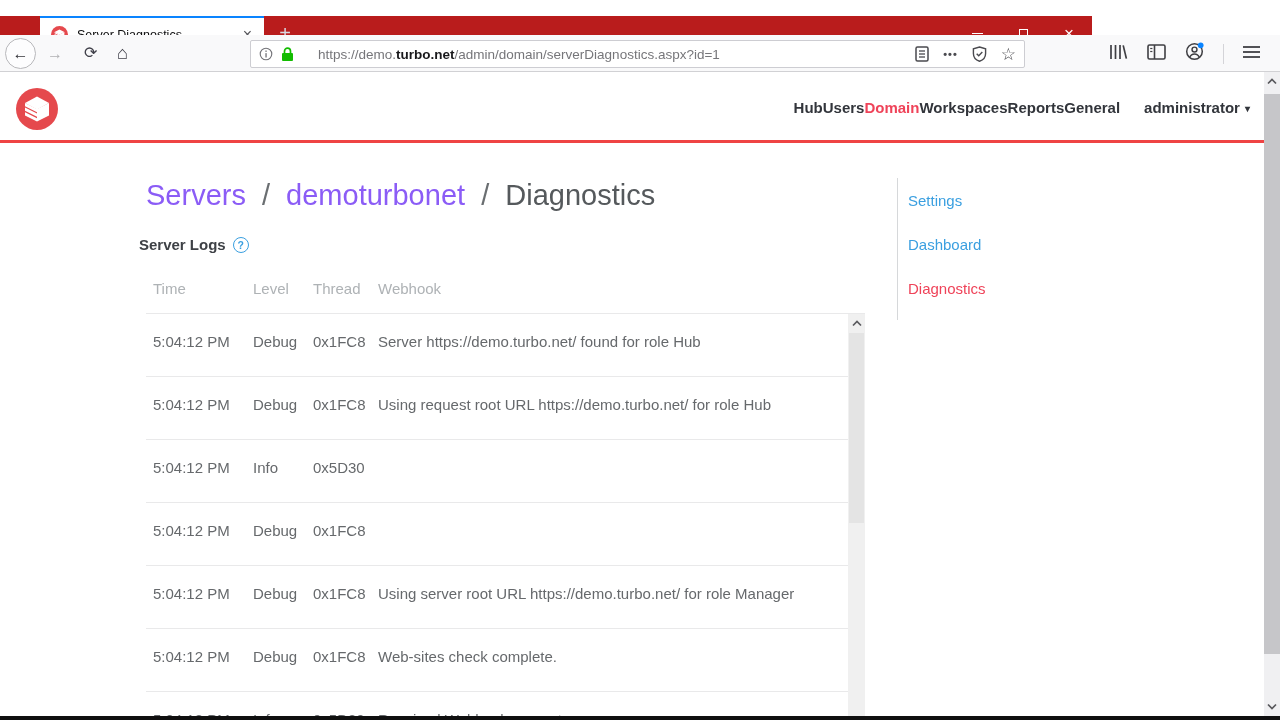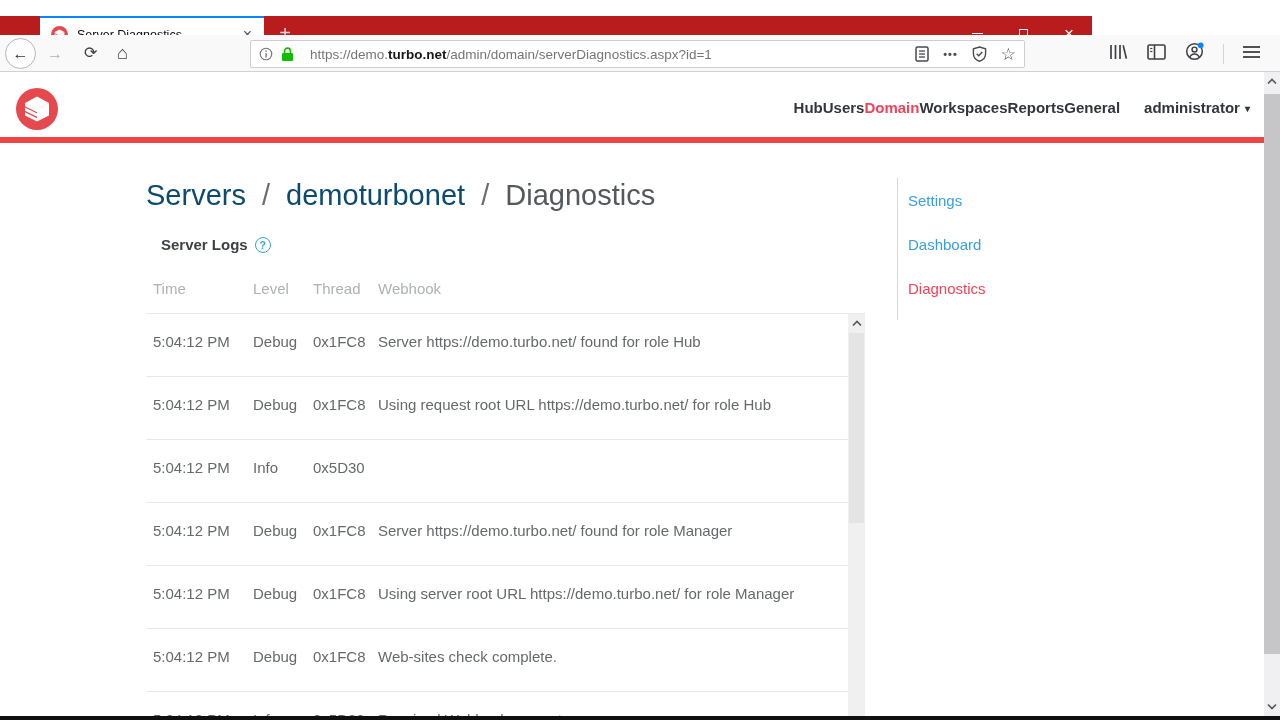--- a/index.html
+++ b/index.html
@@ -35,7 +35,7 @@
   .urlbar { position:absolute; left:250px; top:40px; width:775px; height:28px; background:#fff;
             border:1px solid #cdcdd2; border-radius:2px; display:flex; align-items:center;
             padding:0 8px; }
-  .url-text { flex:1; font-size:13.5px; color:#76767a; margin-left:16px; white-space:nowrap; overflow:hidden; }
+  .url-text { flex:1; font-size:13.5px; color:#76767a; margin-left:24px; white-space:nowrap; overflow:hidden; }
   .url-host { color:#18181b; font-weight:bold; }
   .urlicon { display:flex; align-items:center; margin-left:14px; color:#59595e; }
   .dots-glyph { font-size:11px; letter-spacing:1px; color:#4a4a4f; font-weight:bold; }

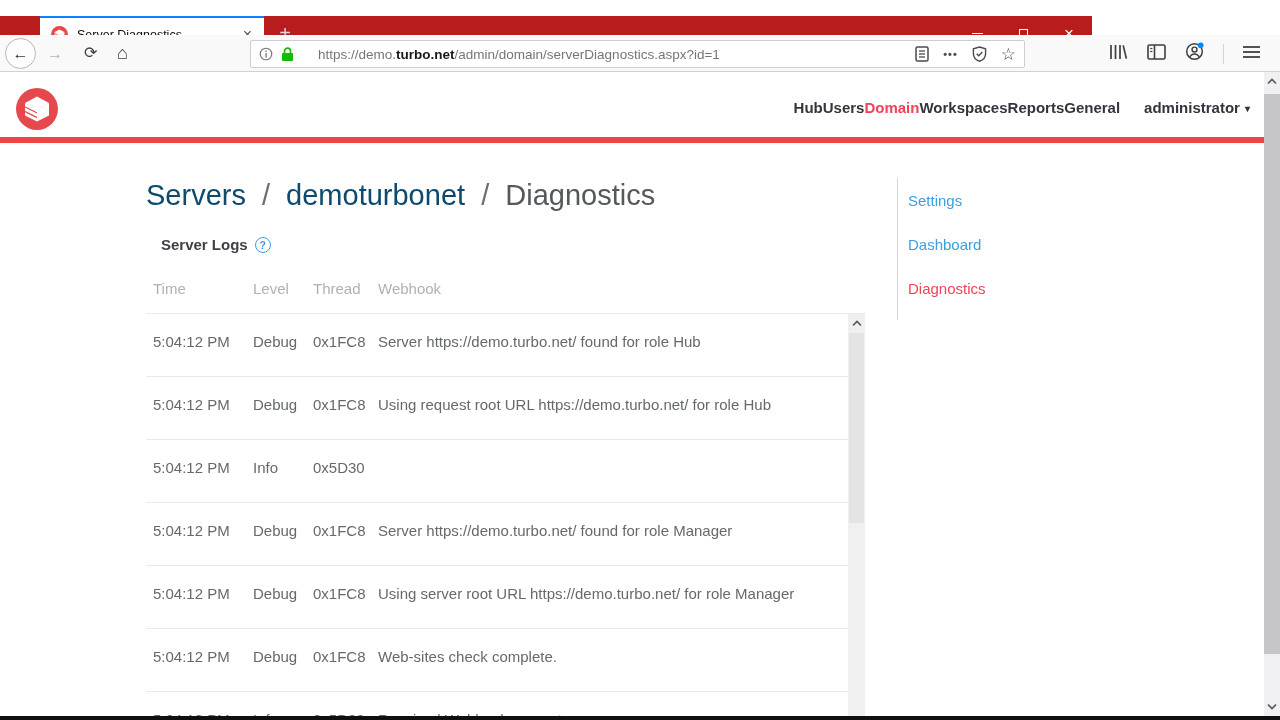--- a/index.html
+++ b/index.html
@@ -47,7 +47,7 @@
 
   
   .siteheader { position:absolute; left:0; top:72px; width:1280px; height:71px; background:#fff;
-                border-bottom:6px solid #ef4444; }
+                border-bottom:3px solid #ef4444; }
   .logo { position:absolute; left:16px; top:16px; width:42px; height:42px; }
   .sitenav { position:absolute; right:30px; top:0; height:71px; display:flex; align-items:center; gap:24px; }
   .sitenav a { font-size:15px; font-weight:bold; color:#32353b; text-decoration:none; white-space:nowrap; }

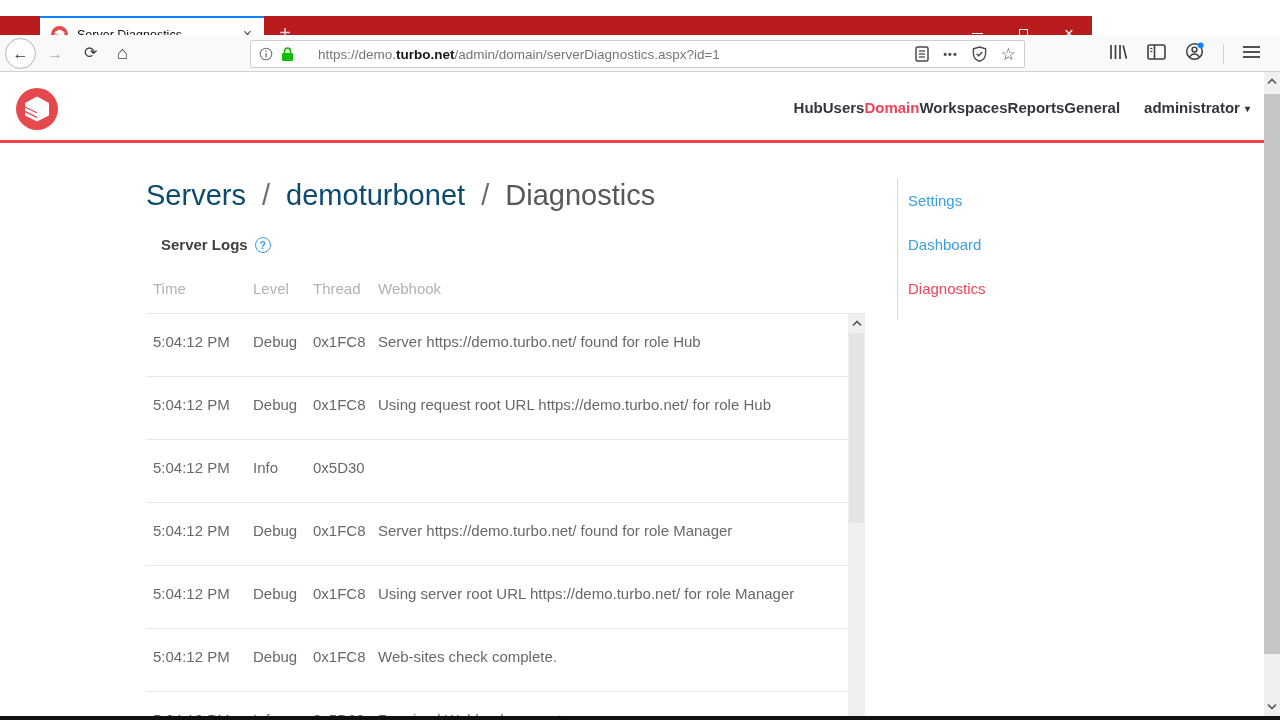--- a/index.html
+++ b/index.html
@@ -56,7 +56,7 @@
 
   
   .breadcrumb { position:absolute; left:146px; top:179px; font-size:29px; color:#55595c; white-space:nowrap; }
-  .breadcrumb .bc-link { color:#0c4a6e; text-decoration:none; }
+  .breadcrumb .bc-link { color:#8b5cf6; text-decoration:none; }
   .breadcrumb .bc-sep { color:#6a6e71; margin:0 8px; }
   .breadcrumb .bc-current { color:#55595c; }
 

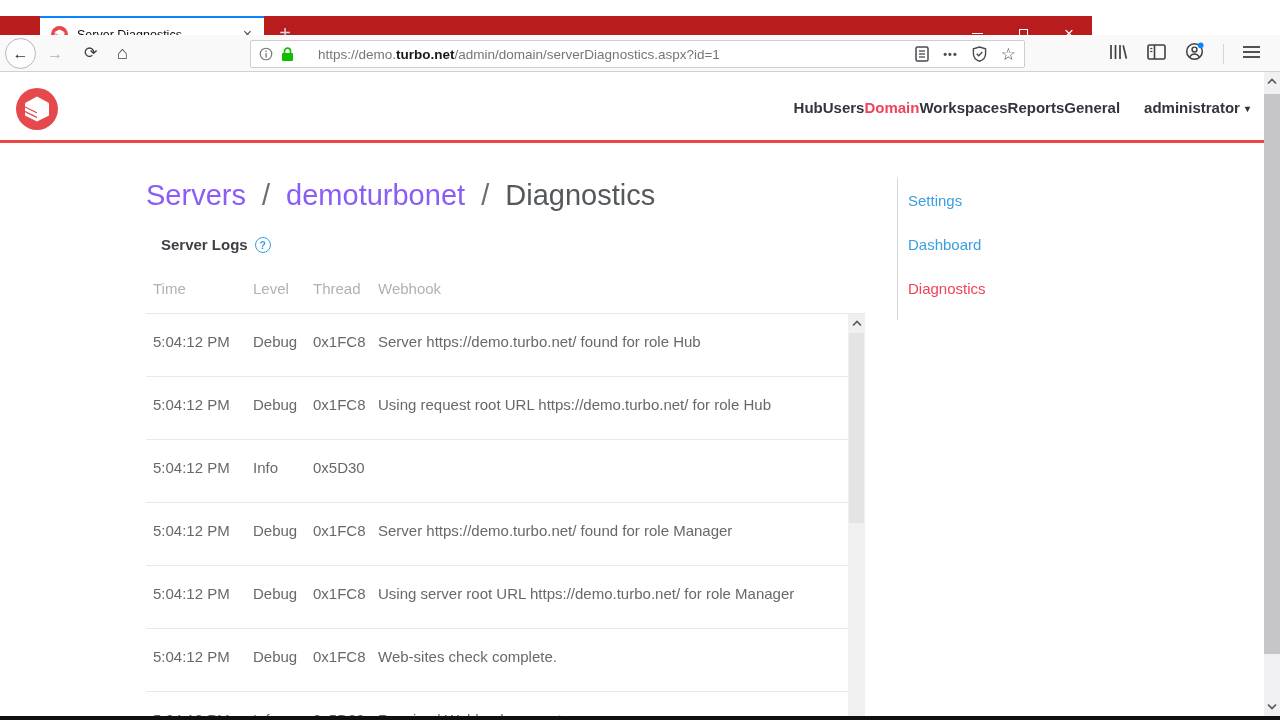--- a/index.html
+++ b/index.html
@@ -60,7 +60,7 @@
   .breadcrumb .bc-sep { color:#6a6e71; margin:0 8px; }
   .breadcrumb .bc-current { color:#55595c; }
 
-  .section-title { position:absolute; left:161px; top:236px; font-size:15px; font-weight:bold;
+  .section-title { position:absolute; left:139px; top:236px; font-size:15px; font-weight:bold;
                    color:#3e4146; display:flex; align-items:center; }
   .help-badge { display:inline-flex; width:16px; height:16px; border:1.5px solid #3a9fe0; border-radius:50%;
                 color:#3a9fe0; font-size:10.5px; font-weight:bold; align-items:center; justify-content:center;

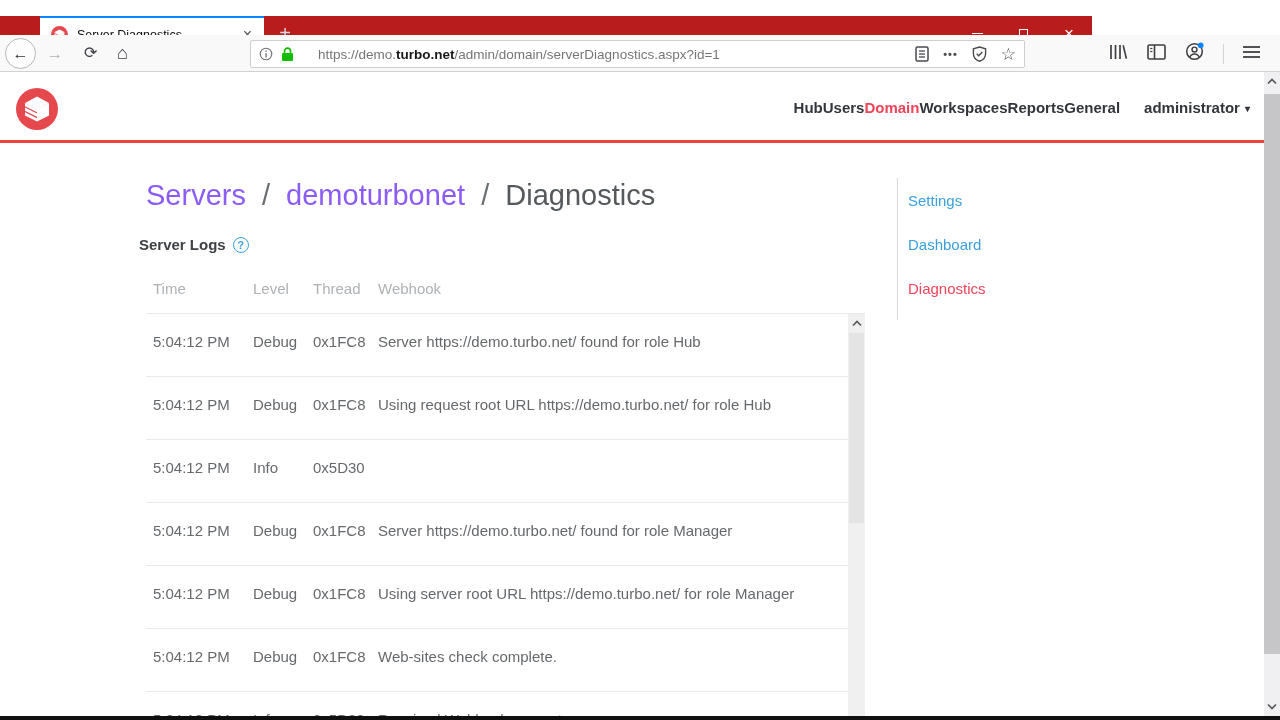--- a/index.html
+++ b/index.html
@@ -257,7 +257,6 @@
         <span>5:04:12 PM</span>
         <span>Debug</span>
         <span>0x1FC8</span>
-        <span>Server https://demo.turbo.net/ found for role Manager</span>
       </div>
         <div class="log-row">
         <span>5:04:12 PM</span>

